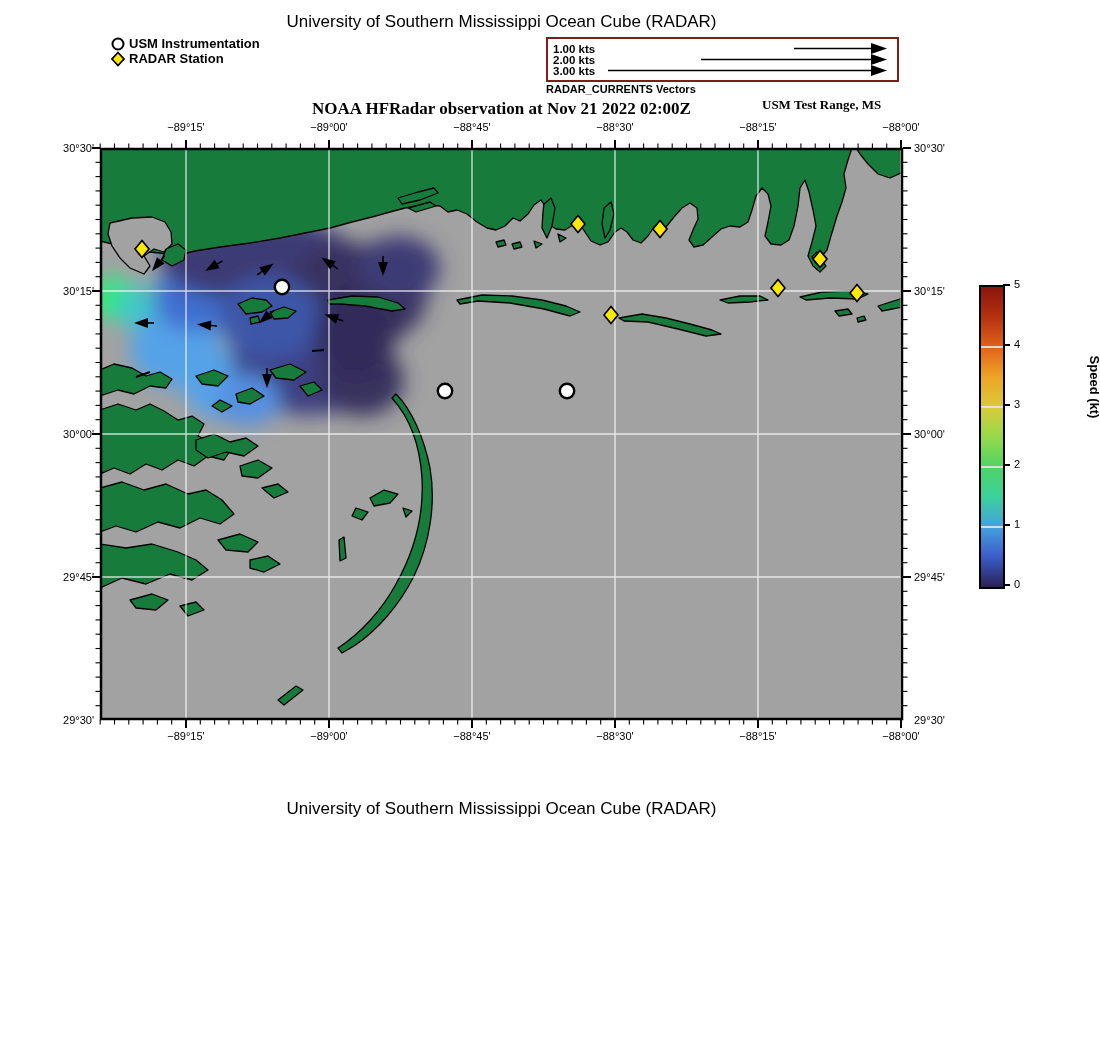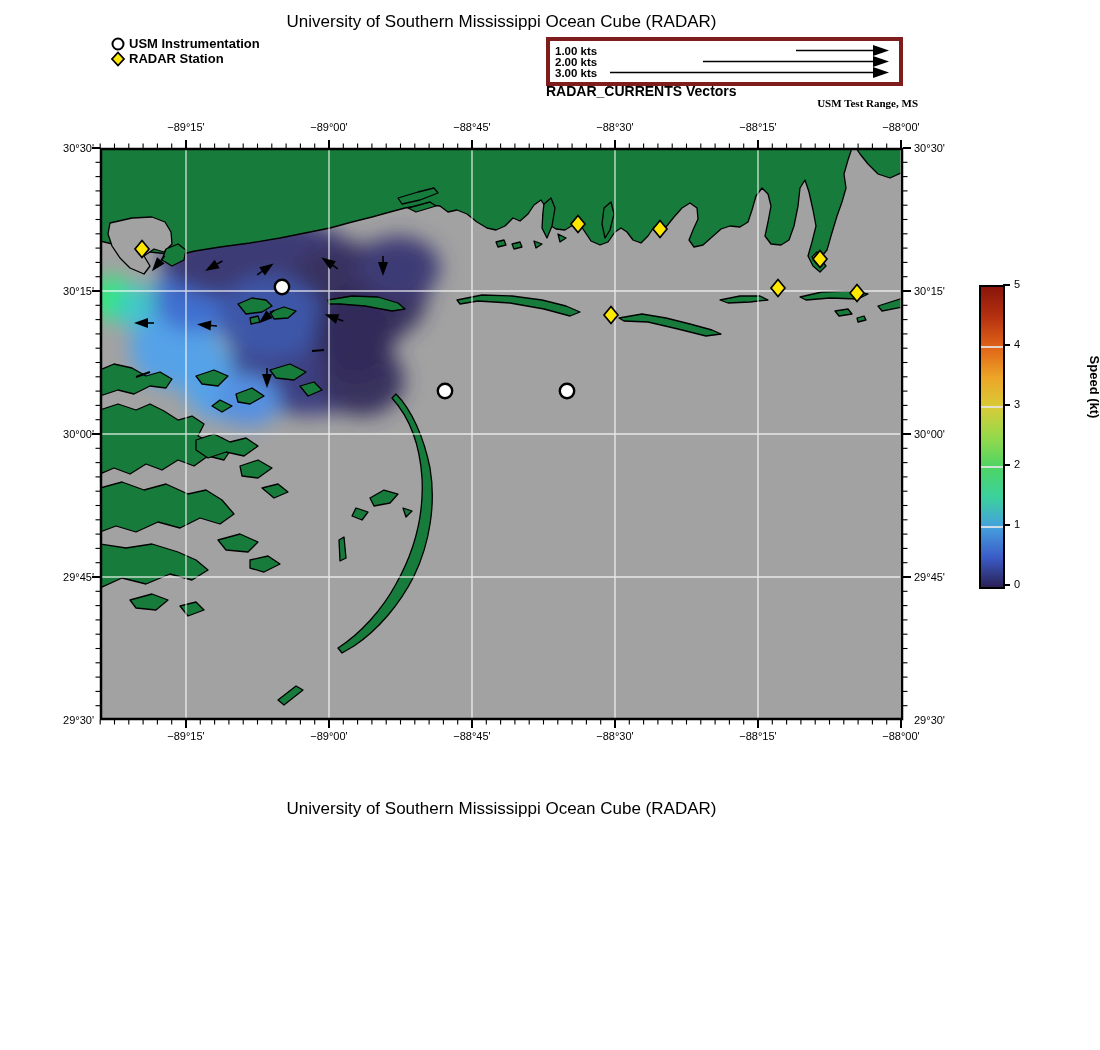--- a/index.html
+++ b/index.html
@@ -11,7 +11,7 @@
   #legend{left:110px;top:36px;text-align:right;}
   .legend-row{display:flex;align-items:center;height:15px;font-size:13px;font-weight:bold;}
   .legend-row svg{margin-right:3px;}
-  #vector-box{left:546px;top:37px;width:349px;height:41px;border:4px solid #7f1d1d;background:#fff;}
+  #vector-box{left:546px;top:37px;width:349px;height:41px;border:2px solid #7f1d1d;background:#fff;}
   #vector-caption{left:546px;top:83px;font-size:14px;font-weight:bold;}
   #range-label{left:762px;top:97px;width:156px;text-align:right;font-size:11px;font-weight:bold;}
   #subtitle{left:100px;top:99px;width:803px;text-align:center;font-size:17px;font-weight:bold;}

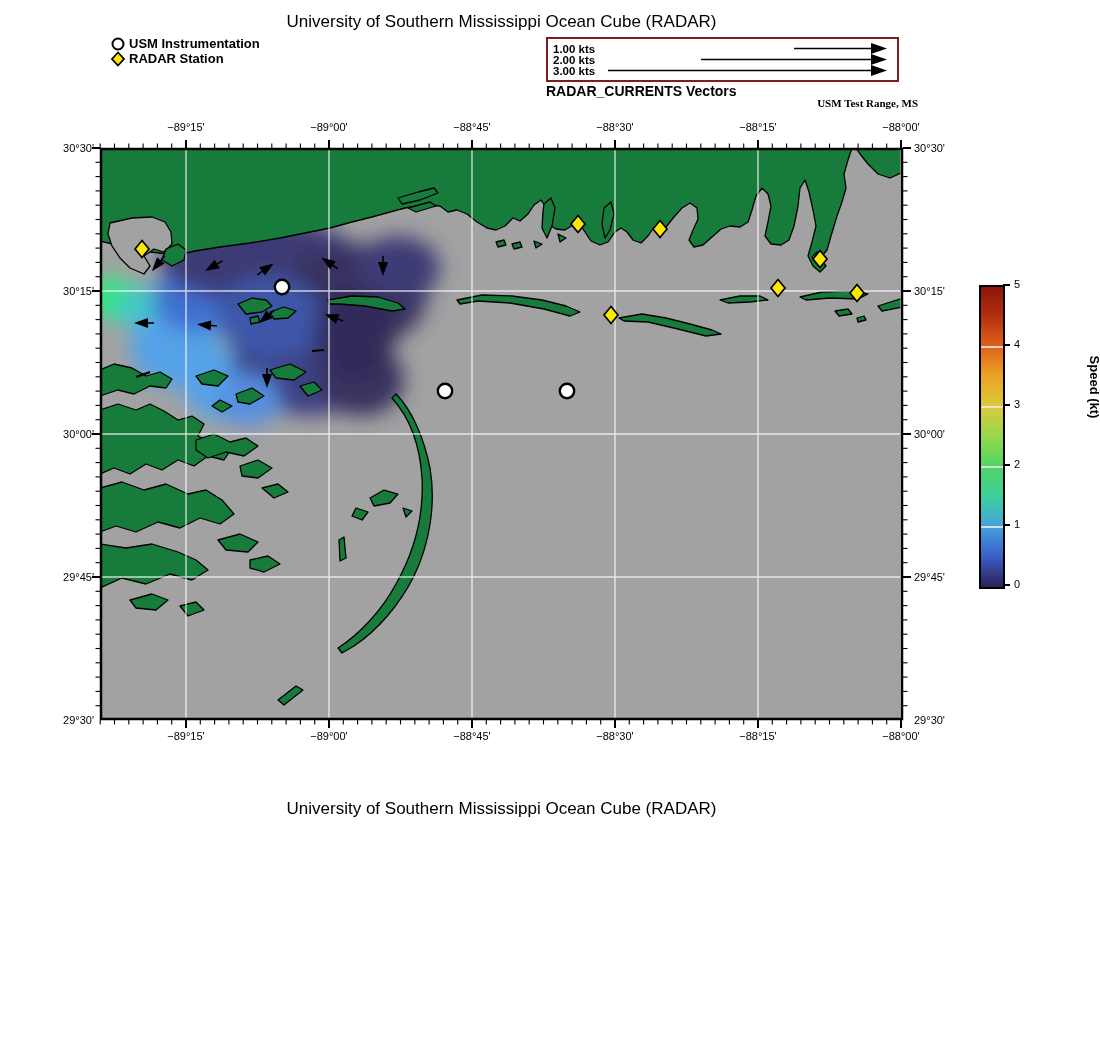--- a/index.html
+++ b/index.html
@@ -12,7 +12,7 @@
   .legend-row{display:flex;align-items:center;height:15px;font-size:13px;font-weight:bold;}
   .legend-row svg{margin-right:3px;}
   #vector-box{left:546px;top:37px;width:349px;height:41px;border:2px solid #7f1d1d;background:#fff;}
-  #vector-caption{left:546px;top:83px;font-size:14px;font-weight:bold;}
+  #vector-caption{left:546px;top:83px;font-size:11px;font-weight:bold;}
   #range-label{left:762px;top:97px;width:156px;text-align:right;font-size:11px;font-weight:bold;}
   #subtitle{left:100px;top:99px;width:803px;text-align:center;font-size:17px;font-weight:bold;}
   #map-wrap{left:100px;top:148px;width:803px;height:572px;}

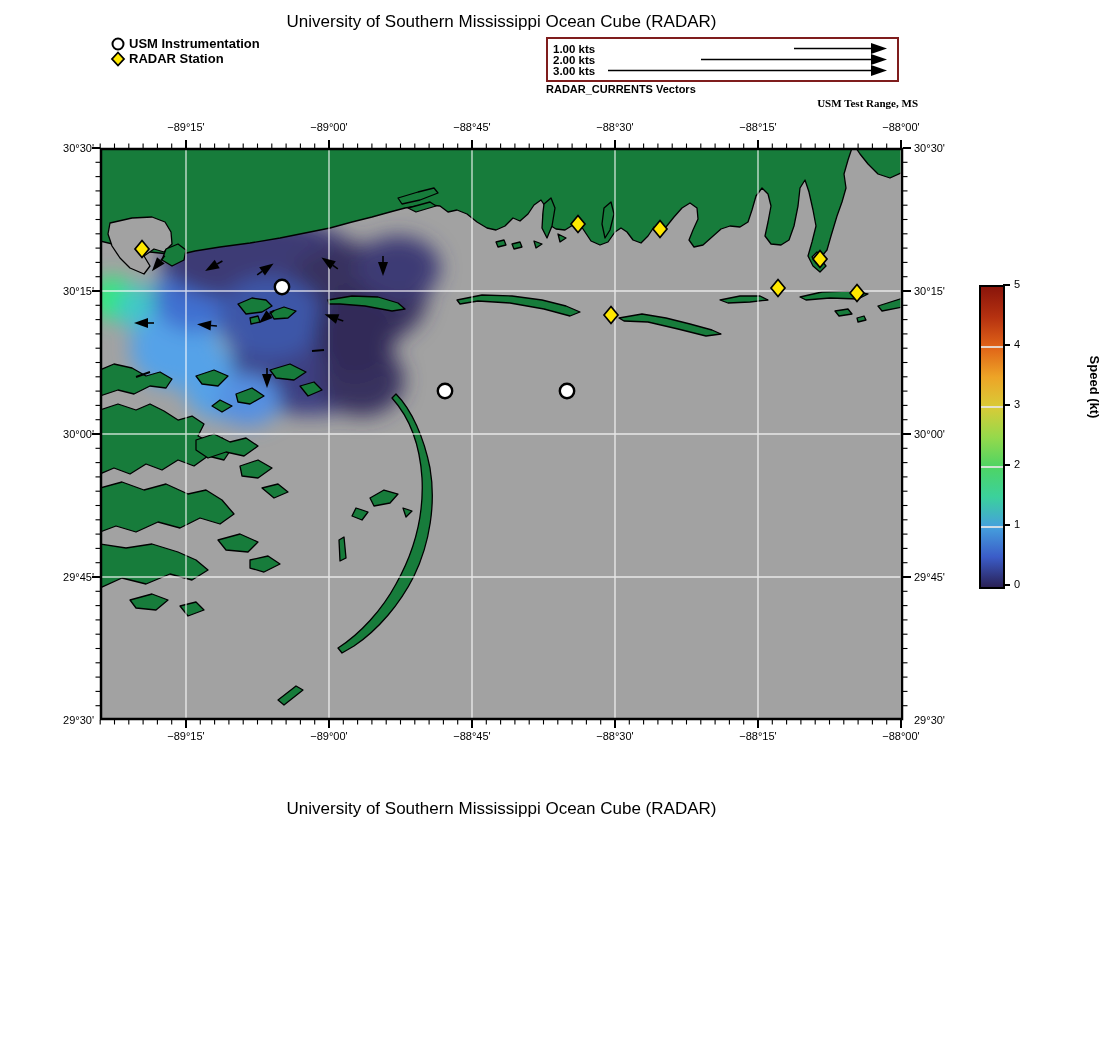--- a/index.html
+++ b/index.html
@@ -62,6 +62,7 @@
   </div>
   <div class="abs" id="vector-caption">RADAR_CURRENTS Vectors</div>
 
+  <div class="abs serif" id="subtitle">NOAA HFRadar observation at Nov 21 2022 02:00Z</div>
   <div class="abs serif" id="range-label">USM Test Range, MS</div>
 
   <div class="abs" id="map-wrap">

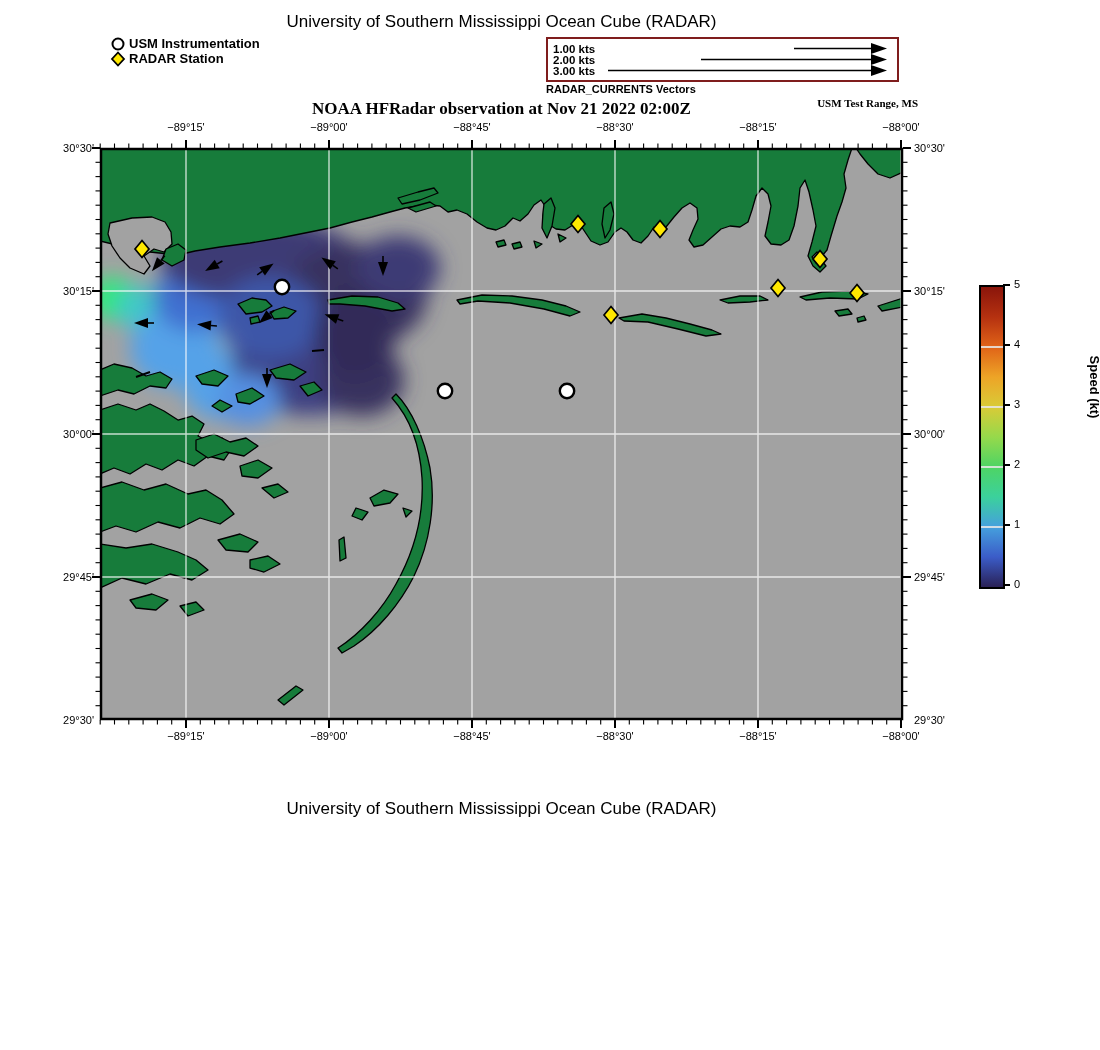--- a/index.html
+++ b/index.html
@@ -13,7 +13,7 @@
   .legend-row svg{margin-right:3px;}
   #vector-box{left:546px;top:37px;width:349px;height:41px;border:2px solid #7f1d1d;background:#fff;}
   #vector-caption{left:546px;top:83px;font-size:11px;font-weight:bold;}
-  #range-label{left:762px;top:97px;width:156px;text-align:right;font-size:11px;font-weight:bold;}
+  #range-label{left:762px;top:97px;width:156px;text-align:left;font-size:13px;font-weight:bold;}
   #subtitle{left:100px;top:99px;width:803px;text-align:center;font-size:17px;font-weight:bold;}
   #map-wrap{left:100px;top:148px;width:803px;height:572px;}
   .axis-label{position:absolute;font-size:11px;white-space:nowrap;}

